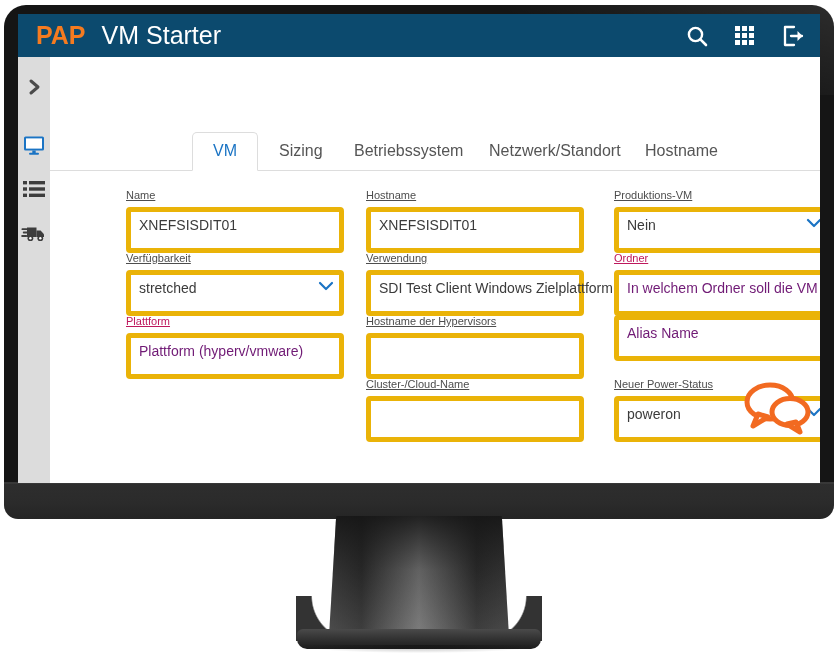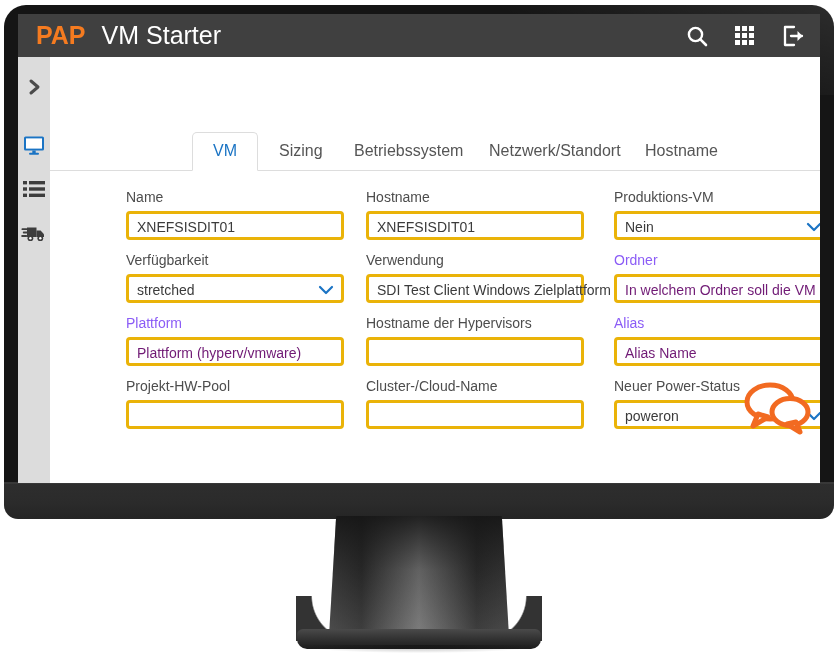--- a/index.html
+++ b/index.html
@@ -101,7 +101,7 @@
     position: absolute;
     left: 0; top: 0;
     width: 802px; height: 43px;
-    background: #404040;
+    background: #0c4a6e;
     display: flex;
     align-items: center;
   }

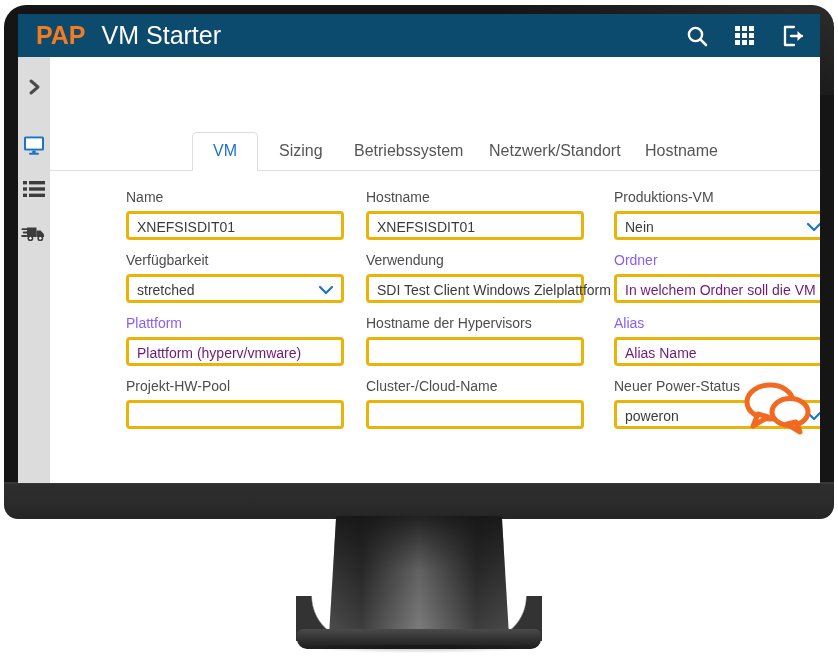--- a/index.html
+++ b/index.html
@@ -210,10 +210,11 @@
 
   .field label {
     display: block;
-    font-size: 14px;
+    font-size: 11px;
     color: #4d4d4d;
     margin-bottom: 6px;
     white-space: nowrap;
+    text-decoration: underline;
   }
   .field.disabled label { color: #8b5cf6; }
 

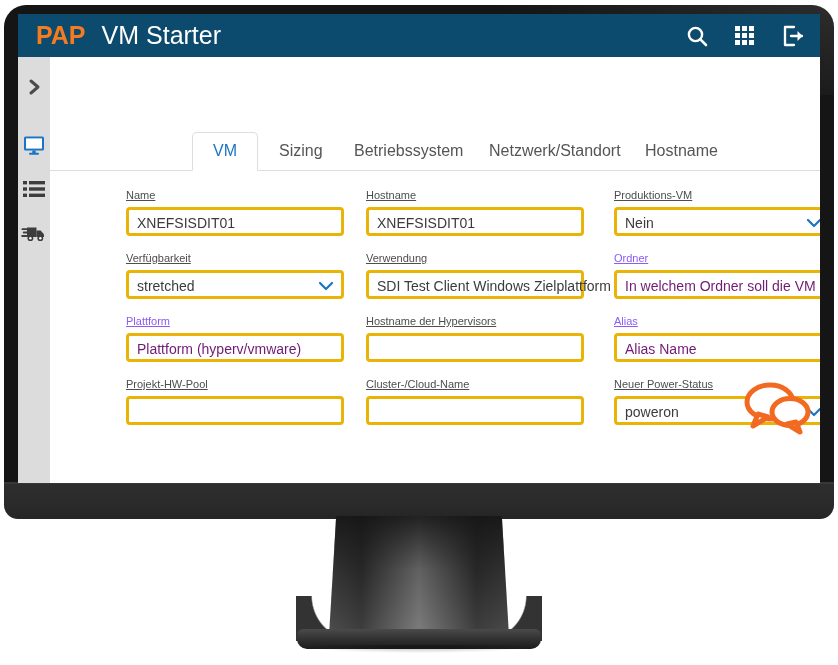--- a/index.html
+++ b/index.html
@@ -221,8 +221,8 @@
   .inp {
     box-sizing: border-box;
     width: 218px;
-    height: 29px;
-    border: 3px solid #eab308;
+    height: 46px;
+    border: 5px solid #eab308;
     border-radius: 4px;
     background: #ffffff;
     font-size: 14px;

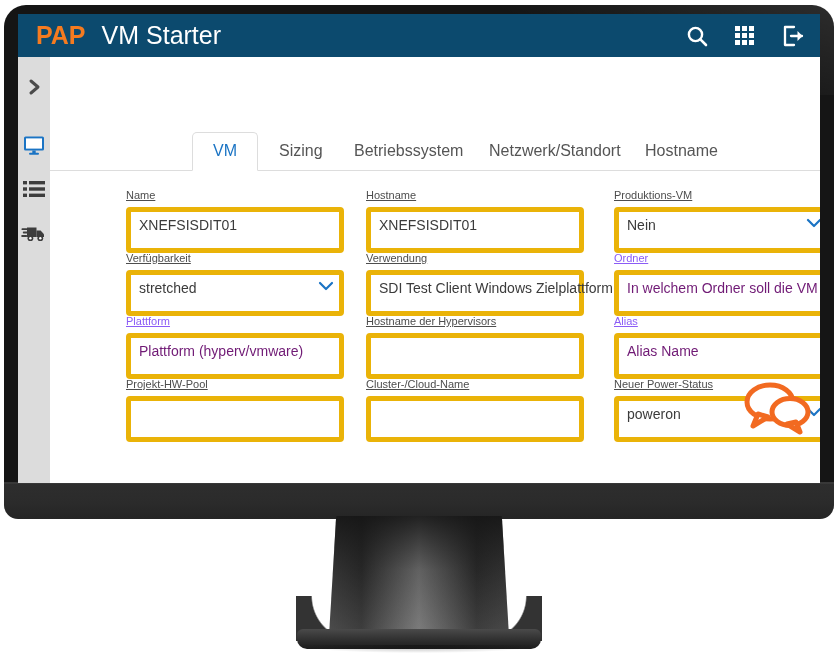--- a/index.html
+++ b/index.html
@@ -216,7 +216,7 @@
     white-space: nowrap;
     text-decoration: underline;
   }
-  .field.disabled label { color: #8b5cf6; }
+  .field.disabled label { color: #be185d; }
 
   .inp {
     box-sizing: border-box;

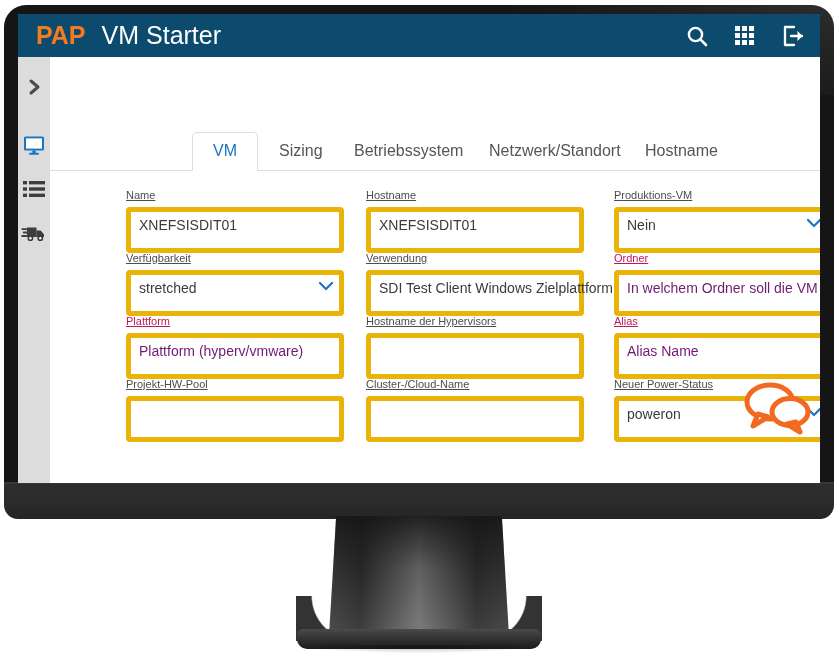--- a/index.html
+++ b/index.html
@@ -424,7 +424,6 @@
             <div class="inp"></div>
           </div>
           <div class="field col3 disabled">
-            <label>Alias</label>
             <div class="inp placeholder">Alias Name</div>
           </div>
         </div>

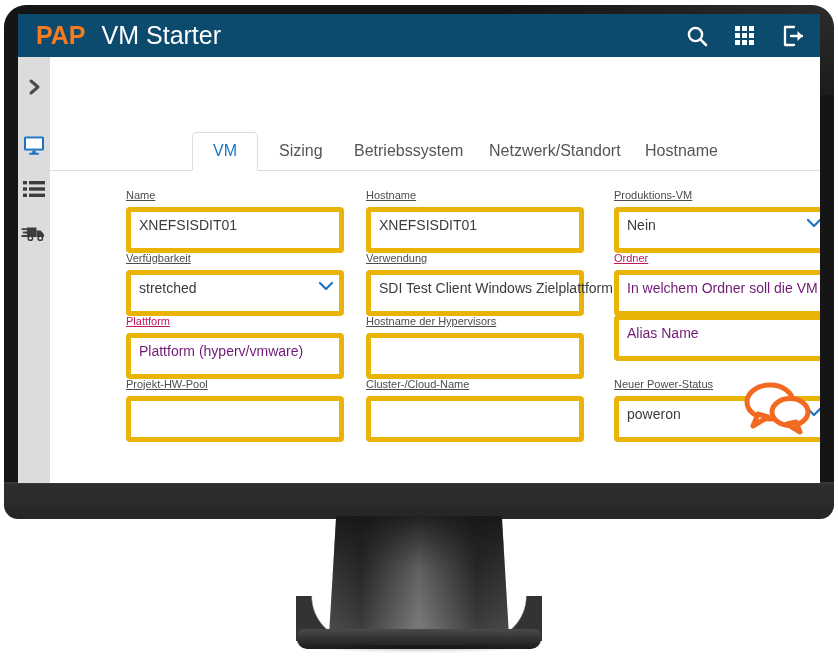--- a/index.html
+++ b/index.html
@@ -429,10 +429,6 @@
         </div>
 
         <div class="form-row">
-          <div class="field col1">
-            <label>Projekt-HW-Pool</label>
-            <div class="inp"></div>
-          </div>
           <div class="field col3">
             <label>Neuer Power-Status</label>
             <div class="select-wrap">

